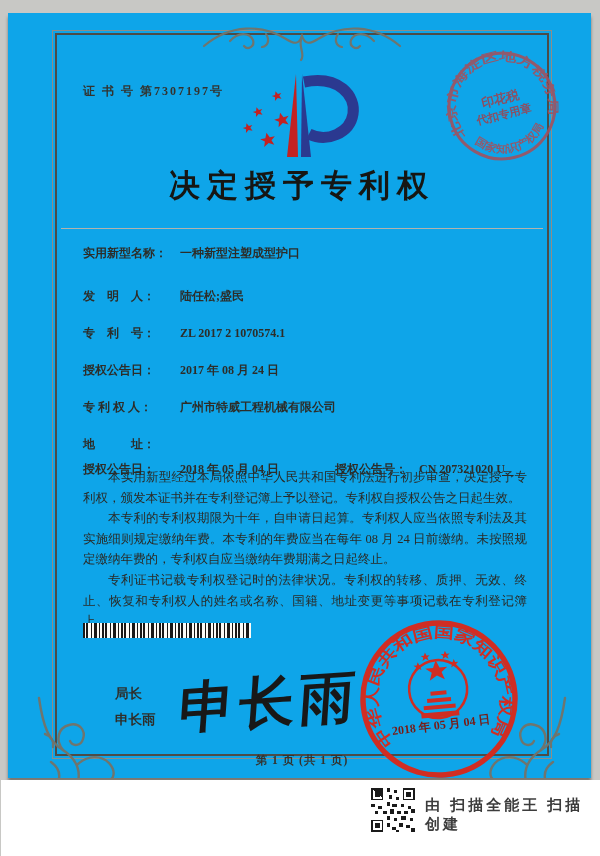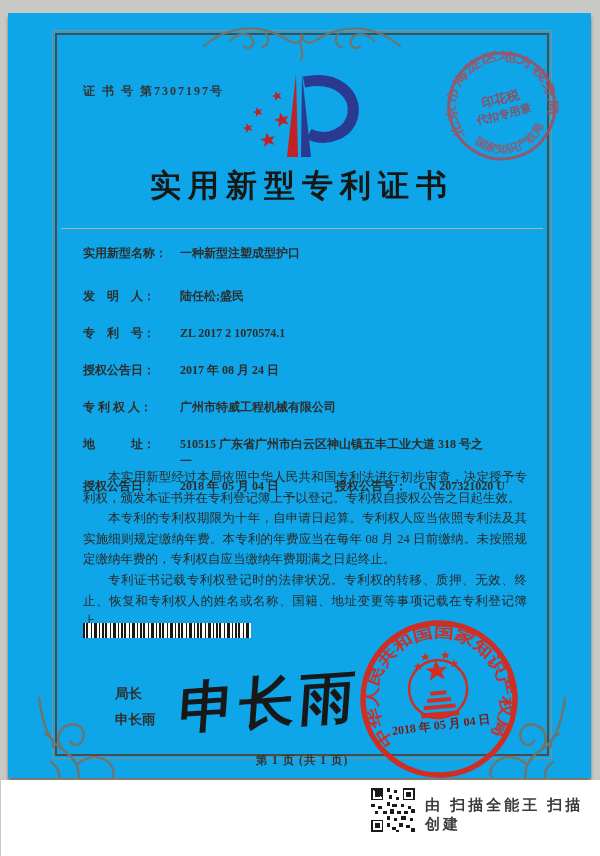--- a/index.html
+++ b/index.html
@@ -111,7 +111,7 @@
         <text x="58" y="70" text-anchor="middle" font-size="11" font-weight="700" fill="#9c4450">代扣专用章</text>
       </svg>
 
-      <div class="abs title">实用新型专利证书</div>
+      <div class="abs title">决定授予专利权</div>
       <div class="abs divider"></div>
 
       <div class="abs fields">

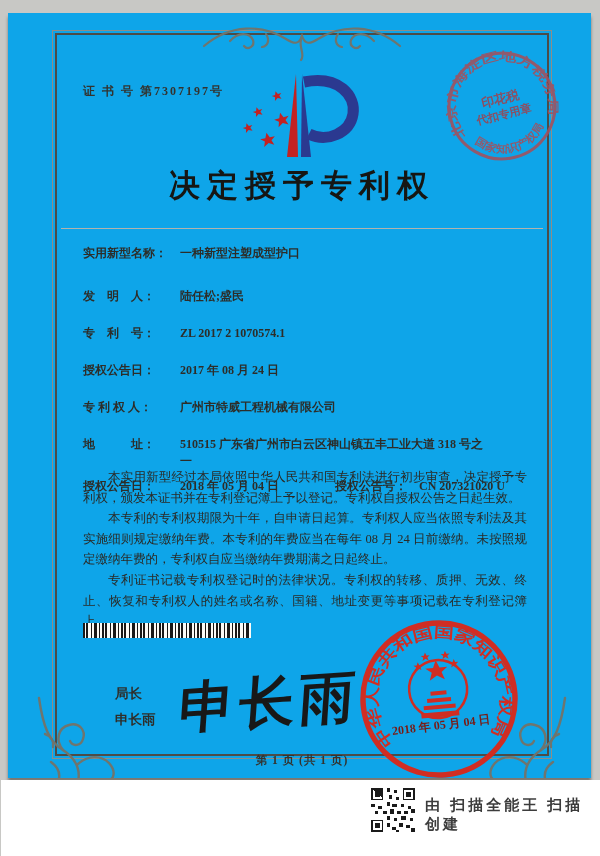--- a/index.html
+++ b/index.html
@@ -137,8 +137,6 @@
         </div>
         <div class="frow addr">
           <span class="flabel">地　　　址：</span>
-          <span class="fvalue">510515 广东省广州市白云区神山镇五丰工业大道 318 号之
-一</span>
         </div>
         <div class="frow">
           <span class="flabel">授权公告日：</span>

